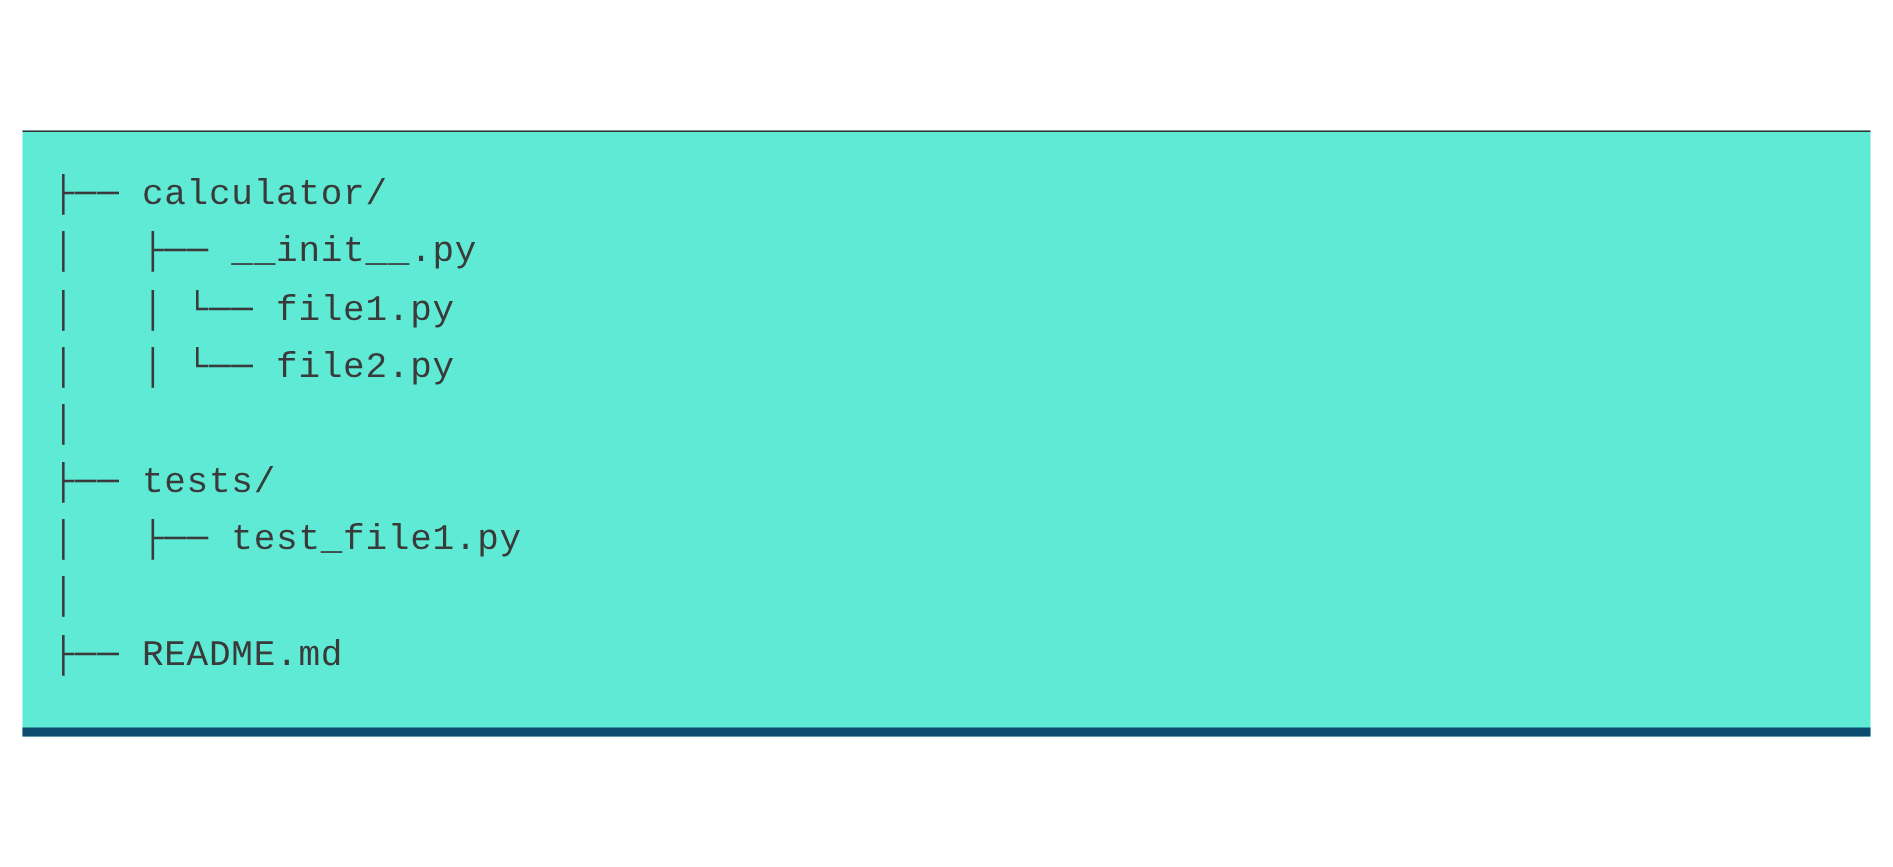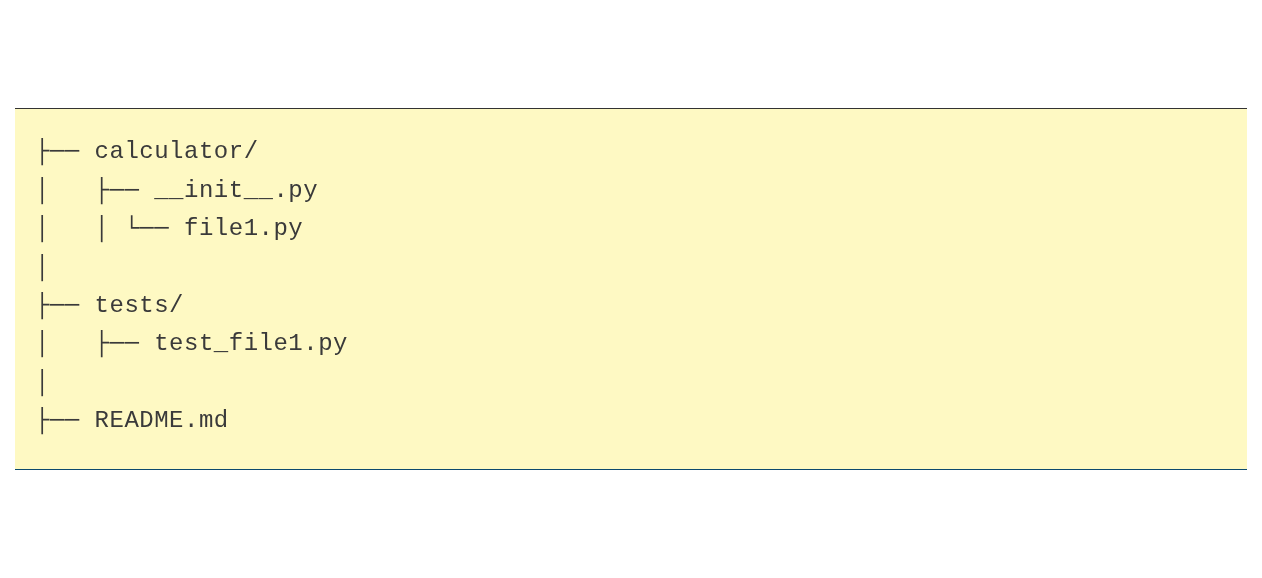--- a/index.html
+++ b/index.html
@@ -16,9 +16,9 @@
     }
     .code-block {
       width: 1232px;
-      background: #fef9c3;
+      background: #5eead4;
       border-top: 1px solid #333;
-      border-bottom: 1px solid #0c4a6e;
+      border-bottom: 6px solid #0c4a6e;
       padding: 24px 20px 28px 20px;
       line-height: 1.6;
       letter-spacing: 0.5px;

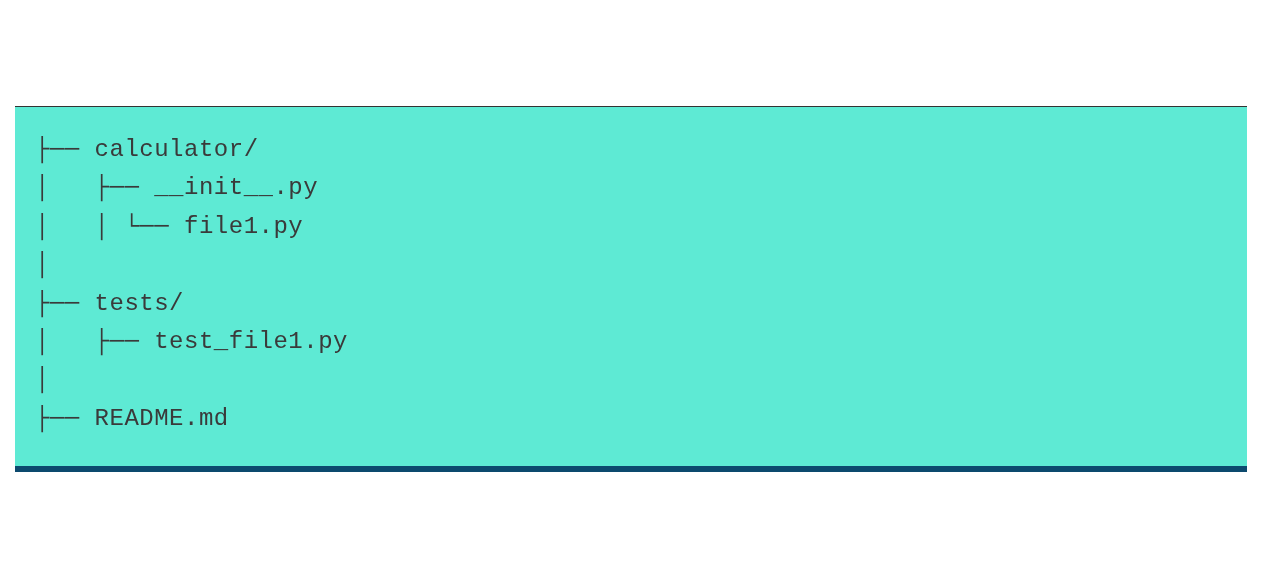--- a/index.html
+++ b/index.html
@@ -34,6 +34,7 @@
   <div class="tree-line">├── calculator/</div>
   <div class="tree-line">│   ├── __init__.py</div>
   <div class="tree-line">│   │ └── file1.py</div>
+  <div class="tree-line">│   │ └── file2.py</div>
   <div class="tree-line">│</div>
   <div class="tree-line">├── tests/</div>
   <div class="tree-line">│   ├── test_file1.py</div>

